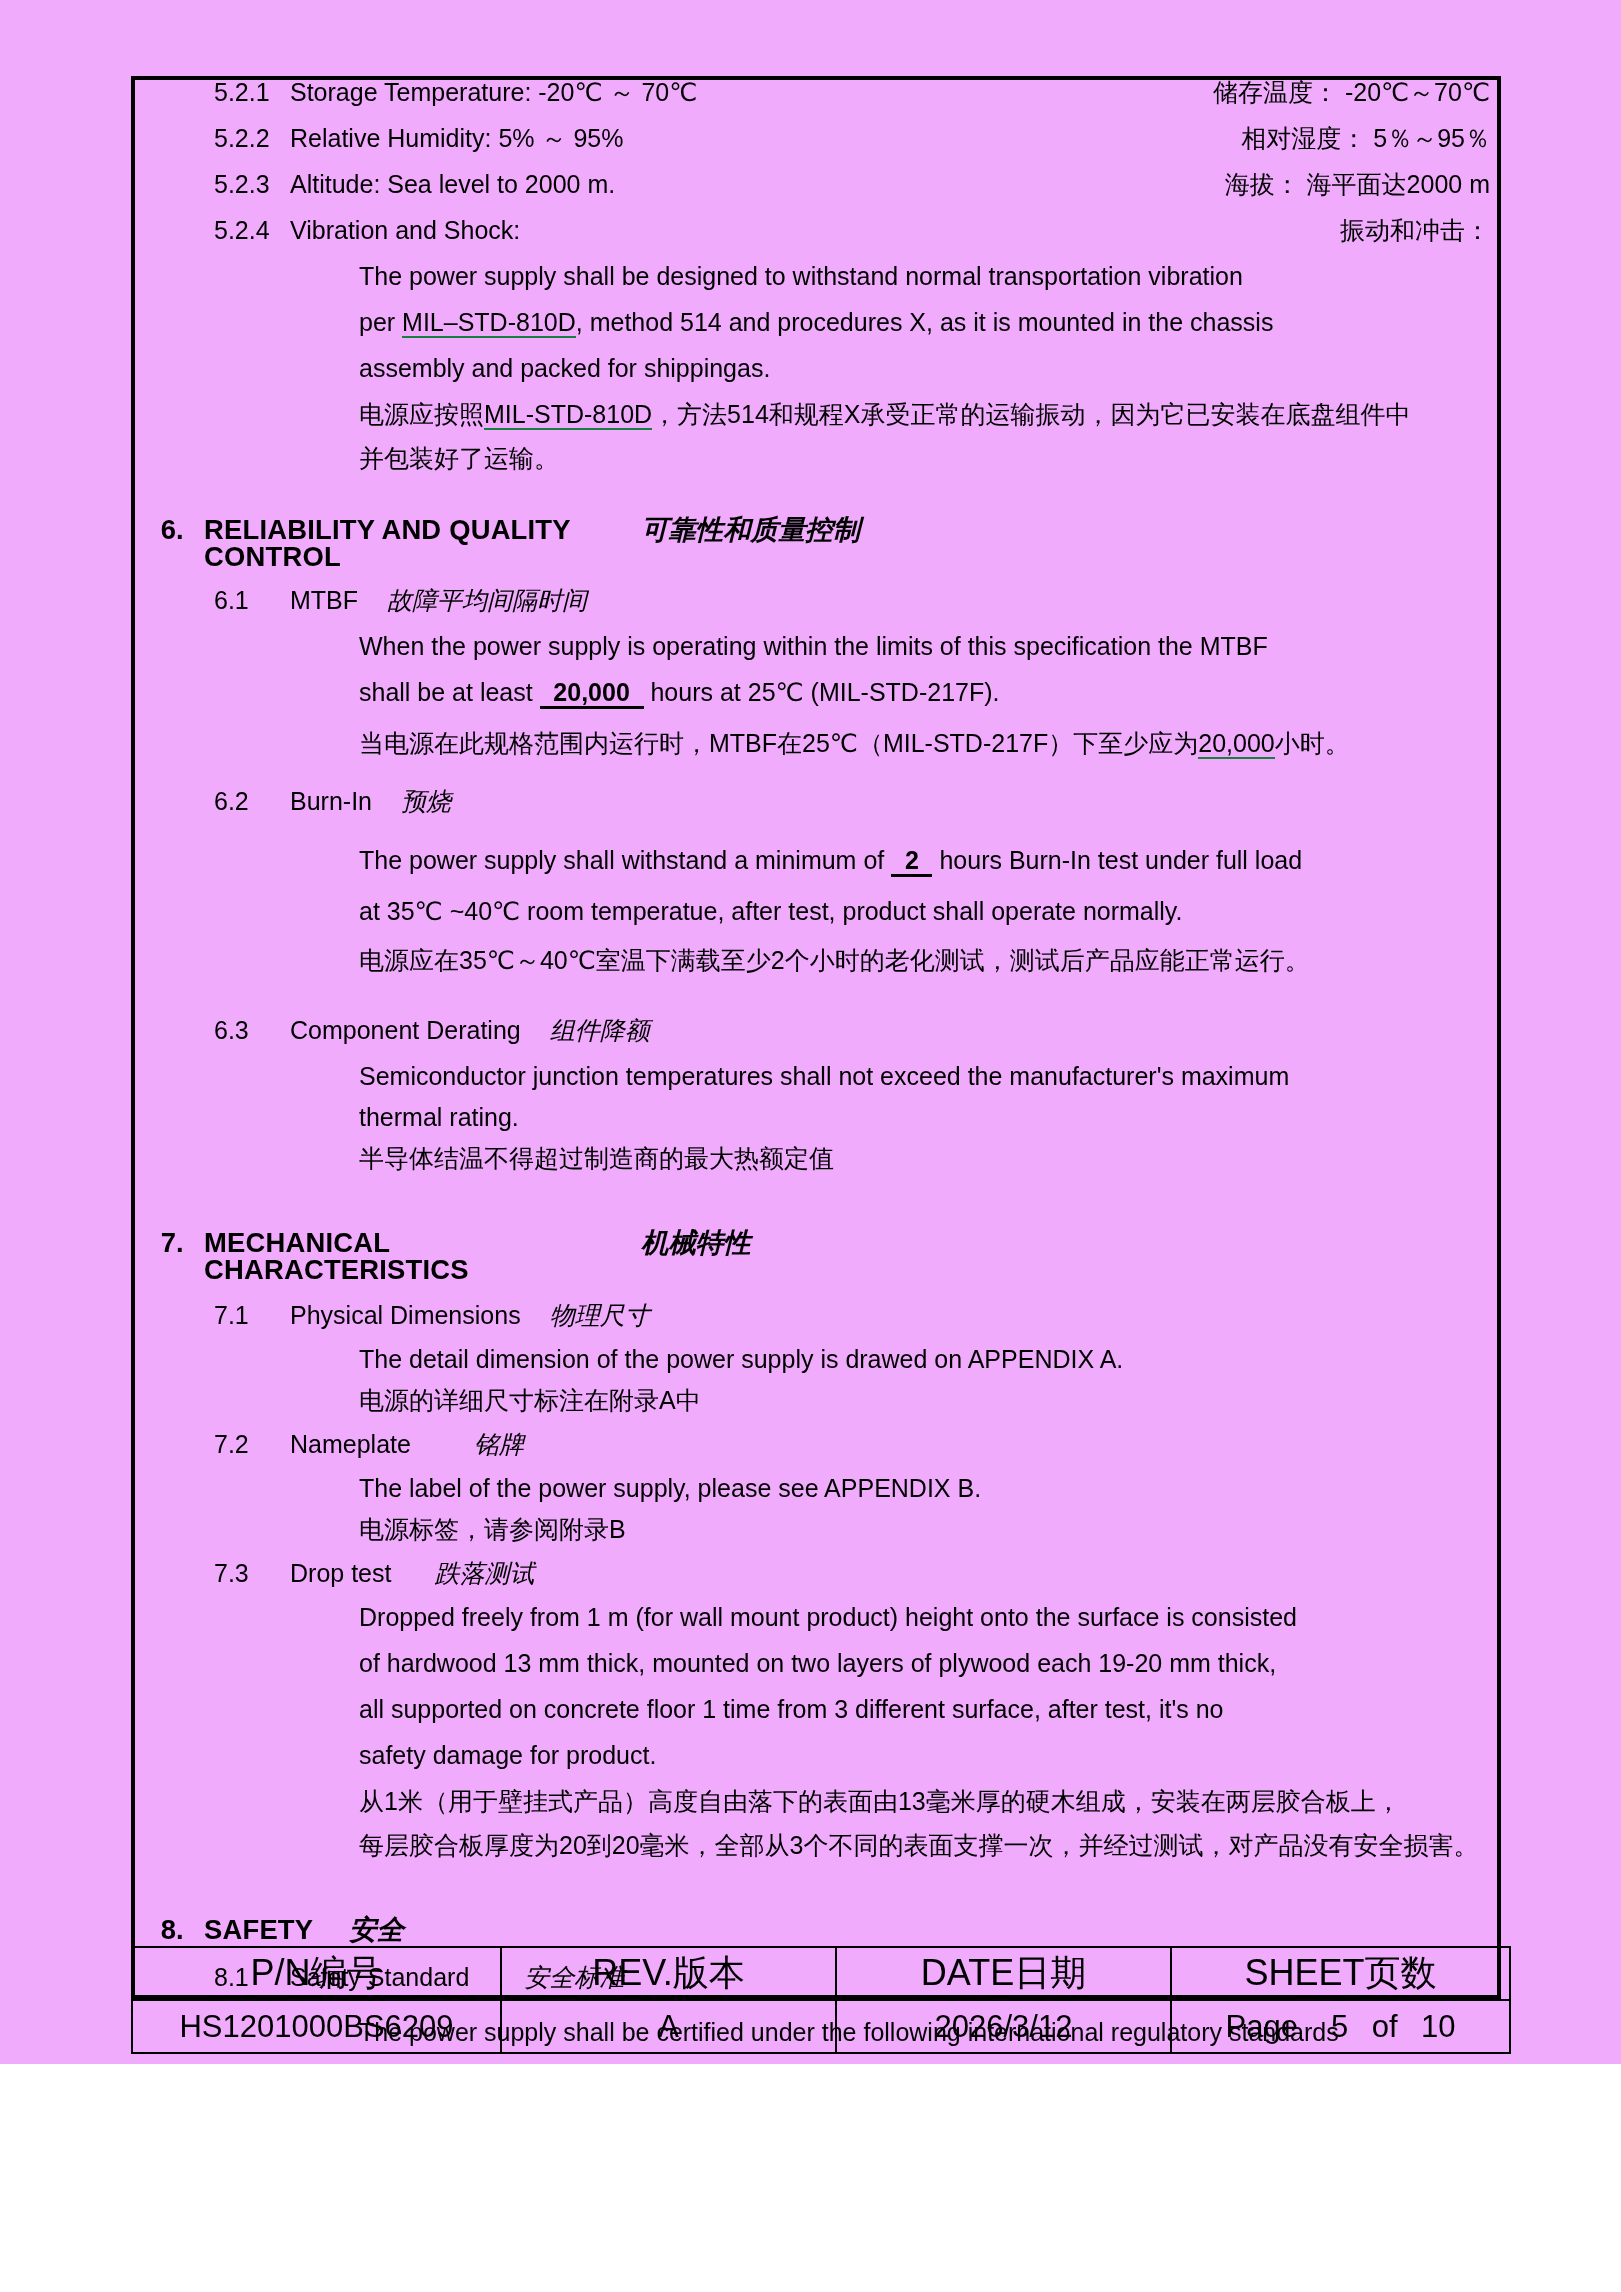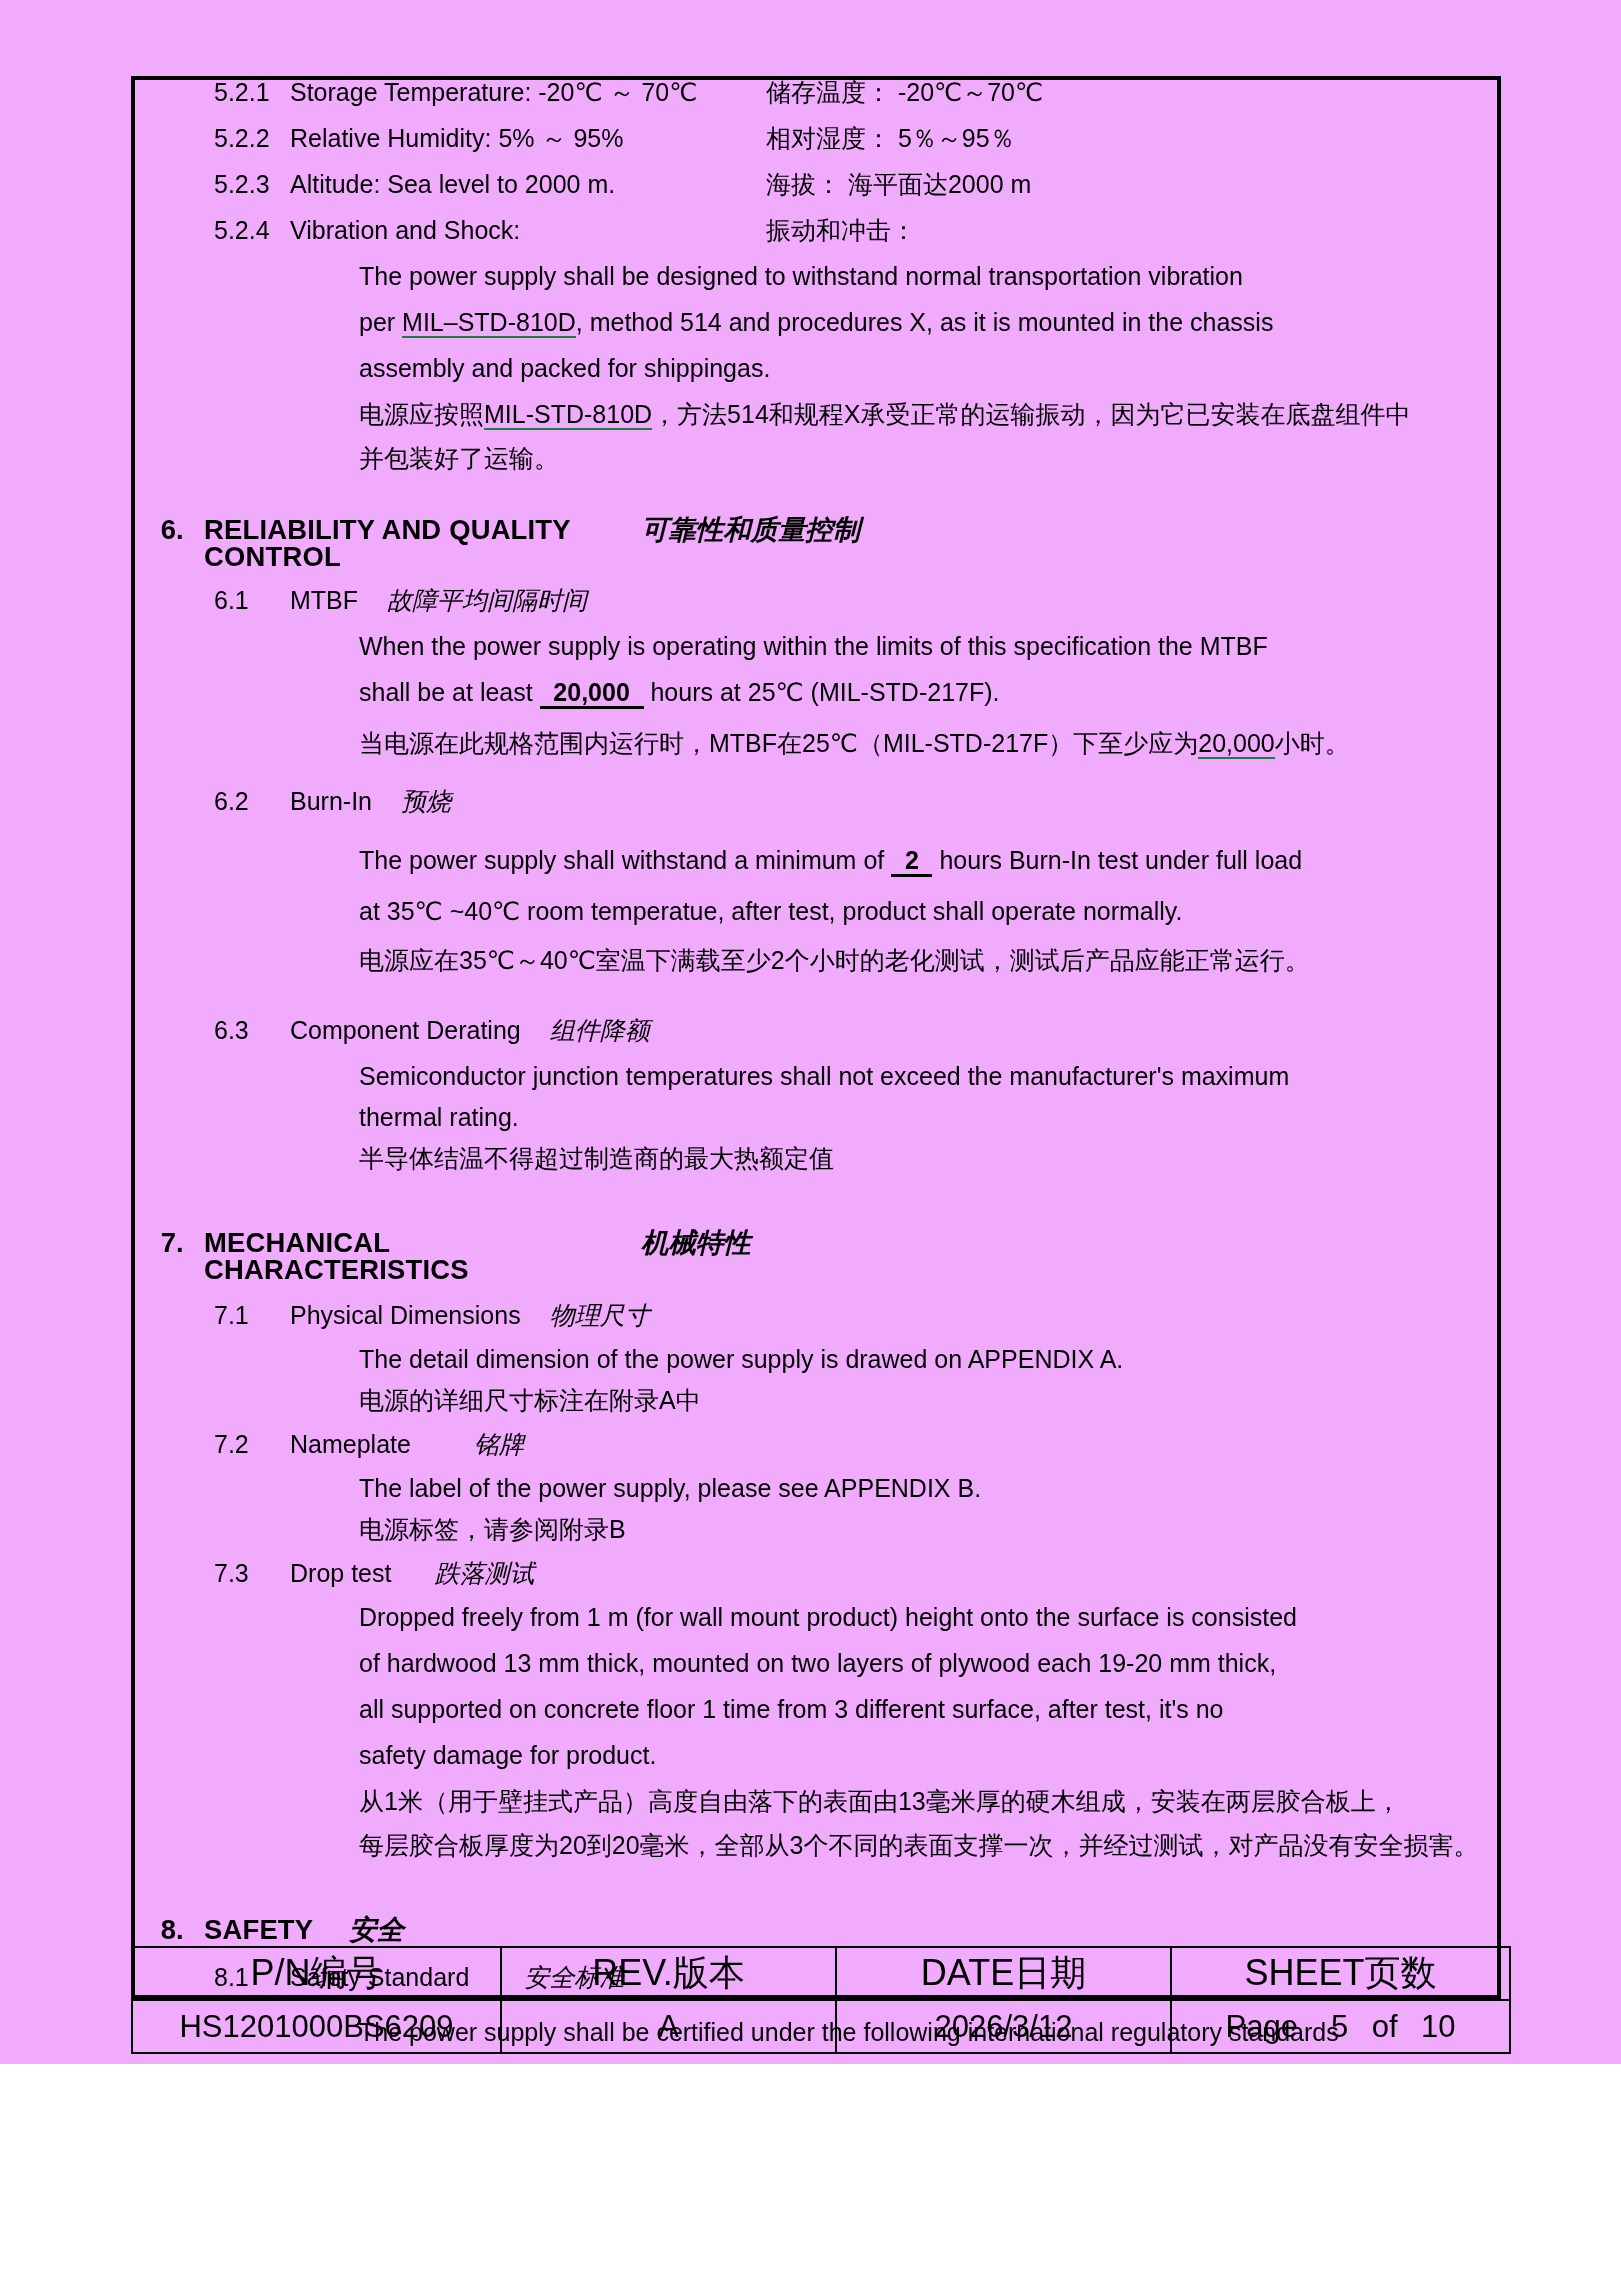--- a/index.html
+++ b/index.html
@@ -58,7 +58,7 @@
   }
   .sub-line .num { width: 76px; }
   .sub-line .en  { width: 476px; flex: 0 0 auto; }
-  .sub-line .zh  { flex: 1 1 auto; }
+  .sub-line .zh  { flex: 1 1 auto; text-align: right; }
 
   
   .body-line {

